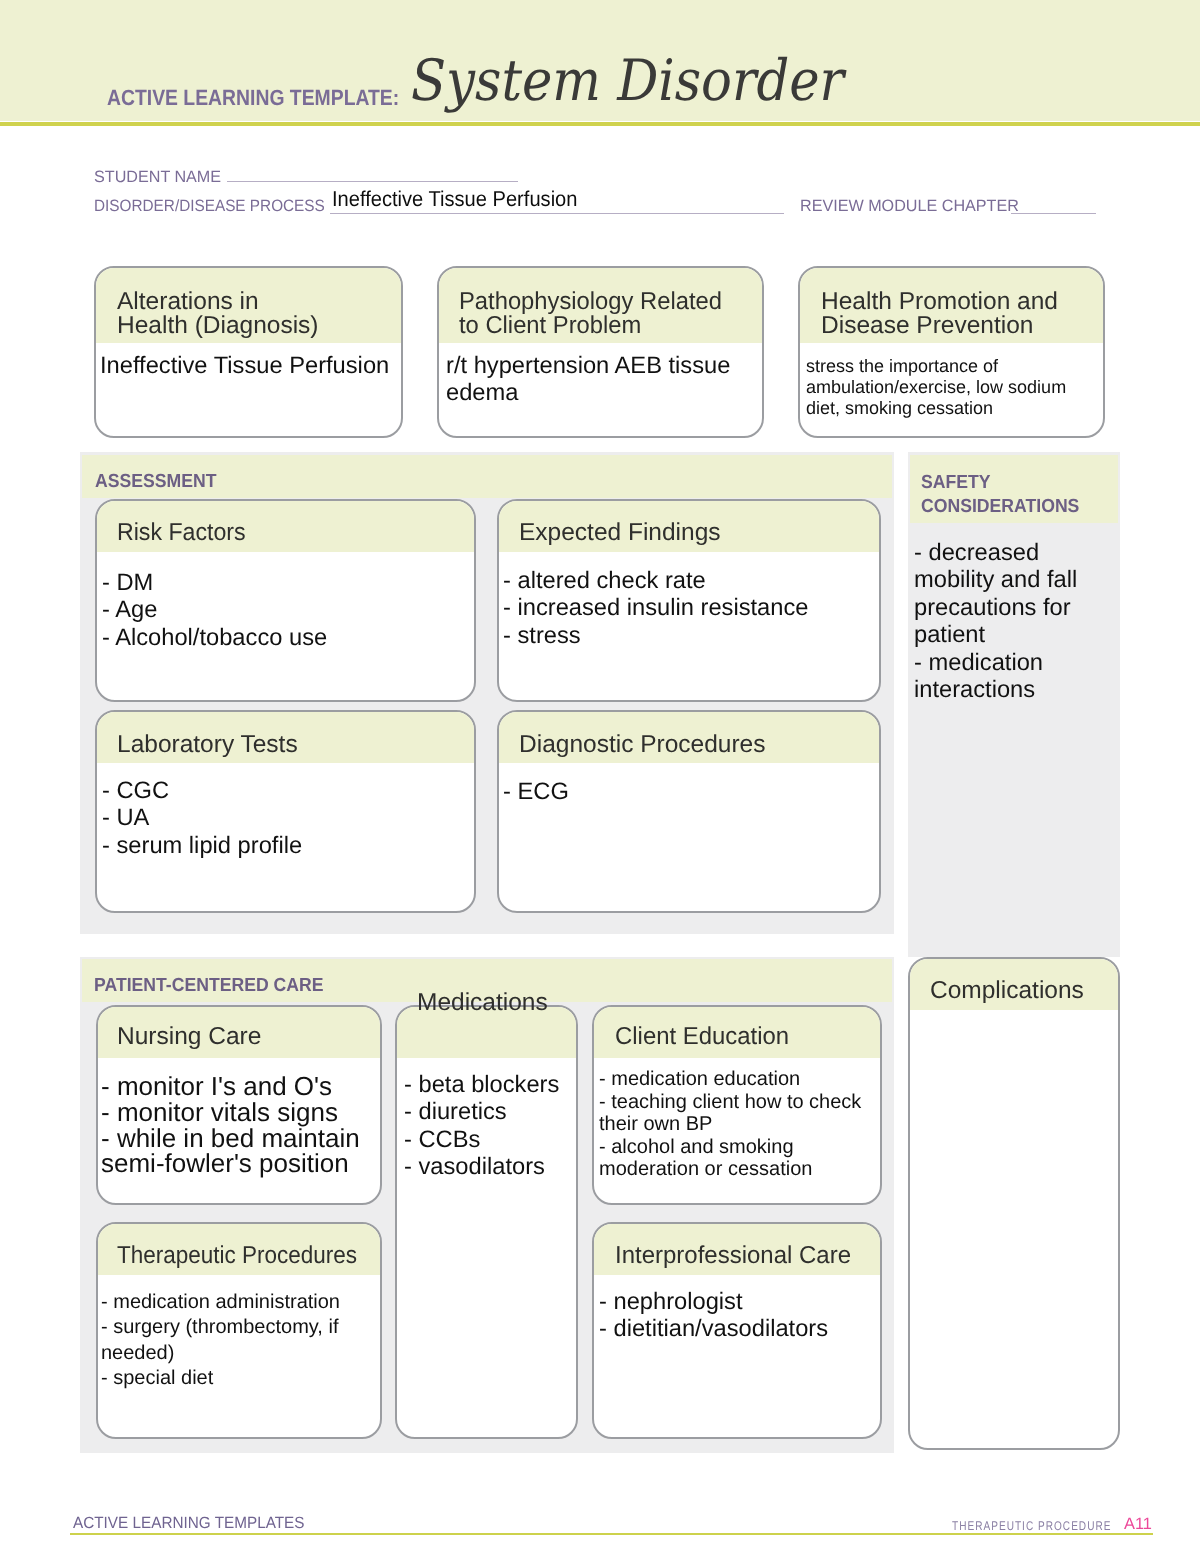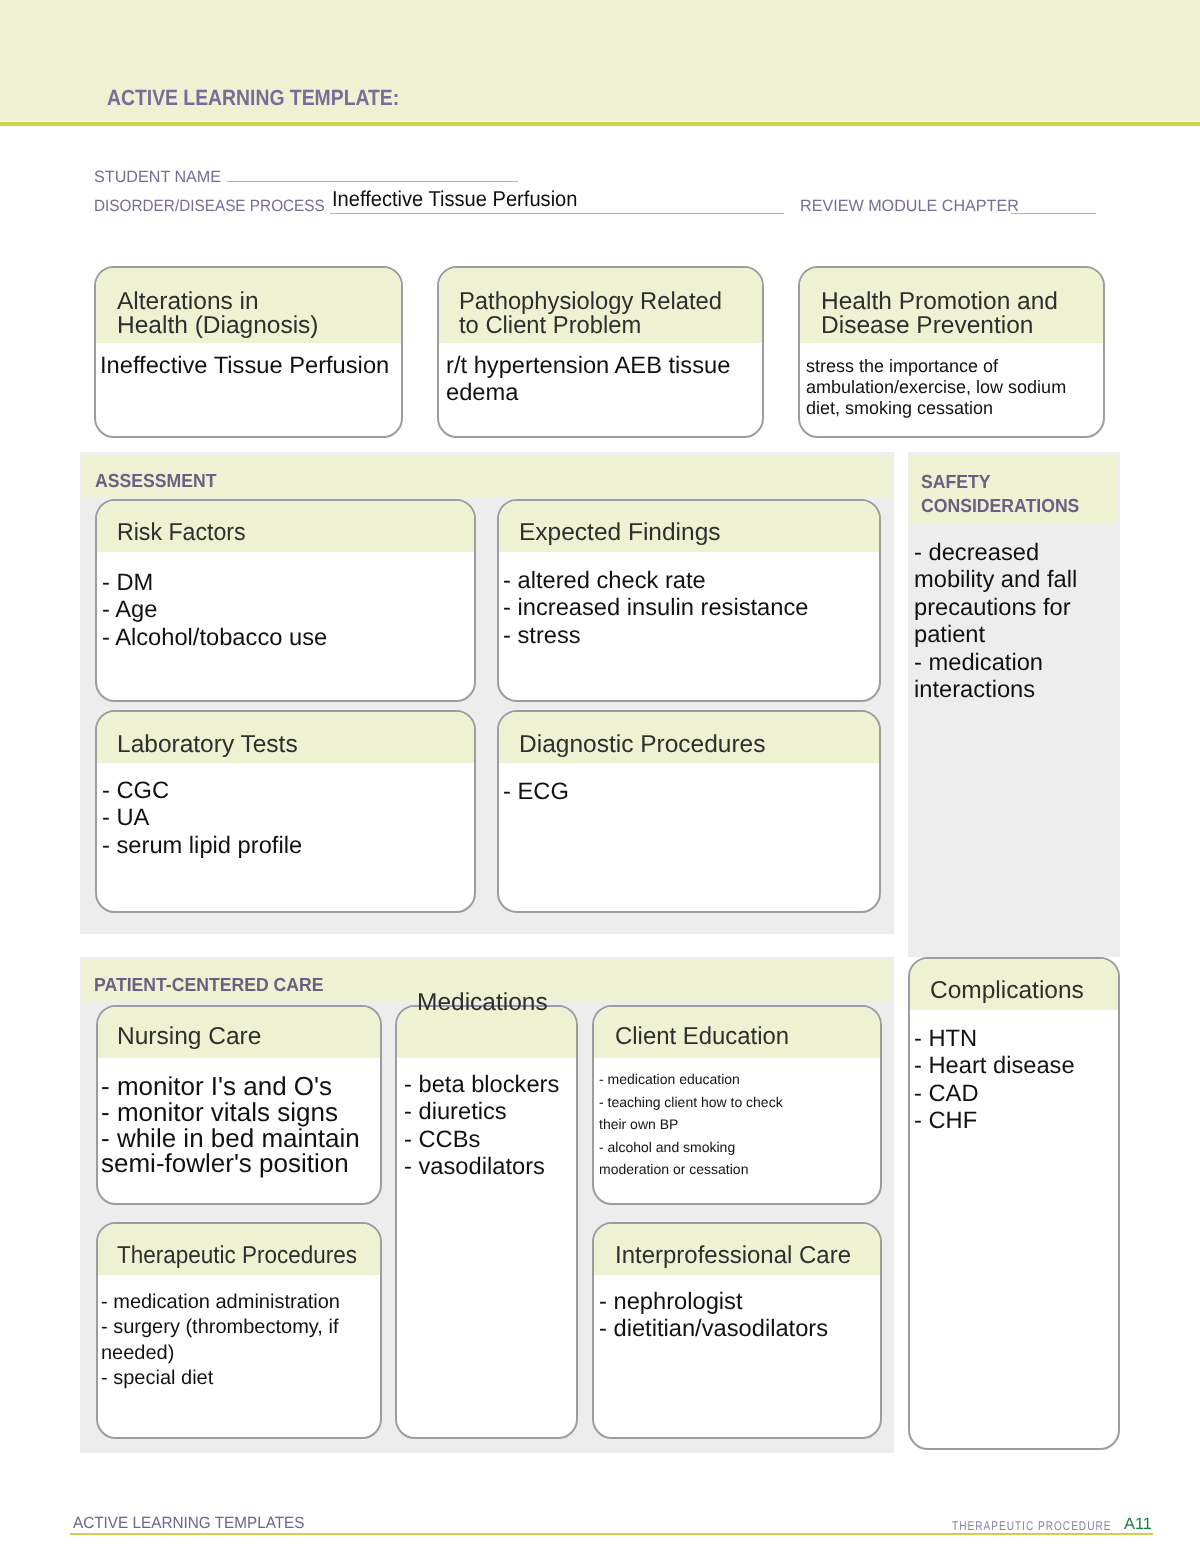--- a/index.html
+++ b/index.html
@@ -58,6 +58,7 @@
   <div class="hdr-band"></div>
   <div class="hdr-rule"></div>
   <div class="hdr-kicker">ACTIVE LEARNING TEMPLATE:</div>
+  <div class="hdr-title">System Disorder</div>
 
   <div class="flabel w98" style="left:94px;top:169px">STUDENT NAME</div>
   <div class="fline" style="left:227px;top:181px;width:291px"></div>

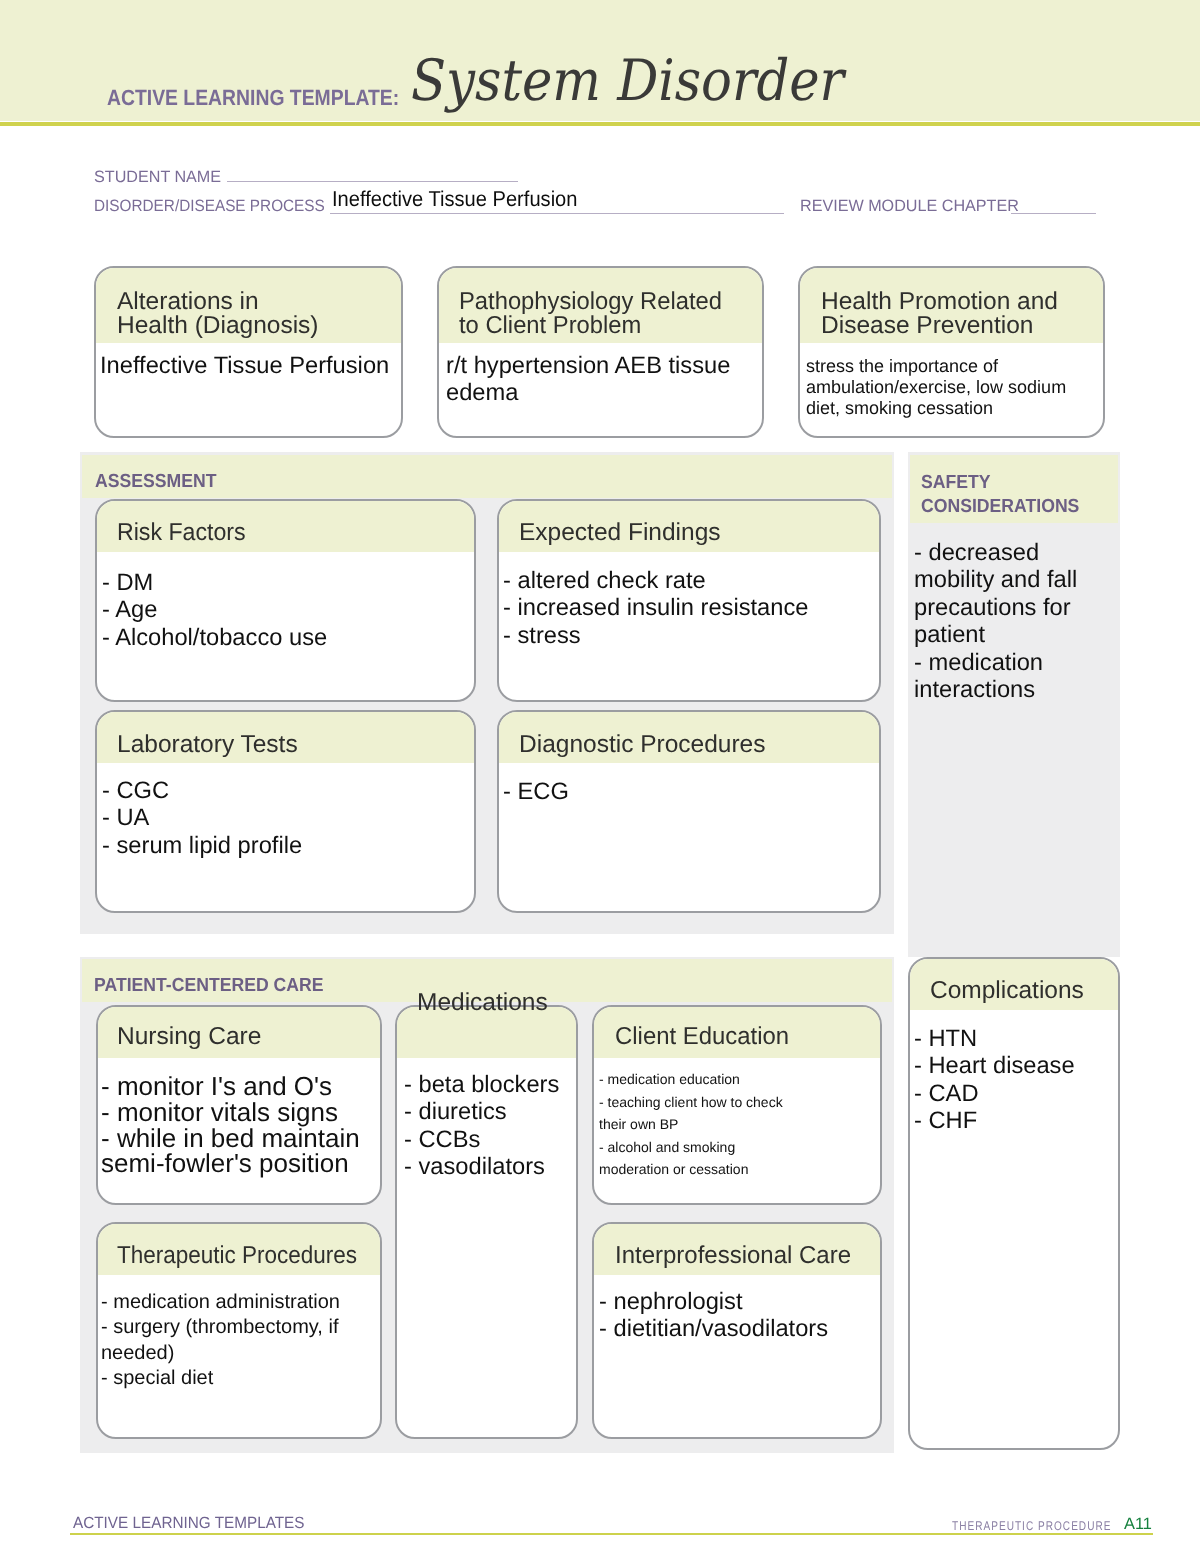--- a/index.html
+++ b/index.html
@@ -190,10 +190,6 @@
     <div class="chead" style="height:50.5px"></div>
   </div>
   <div class="ctitle" style="left:930px;top:979px">Complications</div>
-  <div class="cbody" style="left:914px;top:1026px;width:204px">- HTN
-- Heart disease
-- CAD
-- CHF</div>
 
   <div class="ftr-rule"></div>
   <div class="ftr-left">ACTIVE LEARNING TEMPLATES</div>

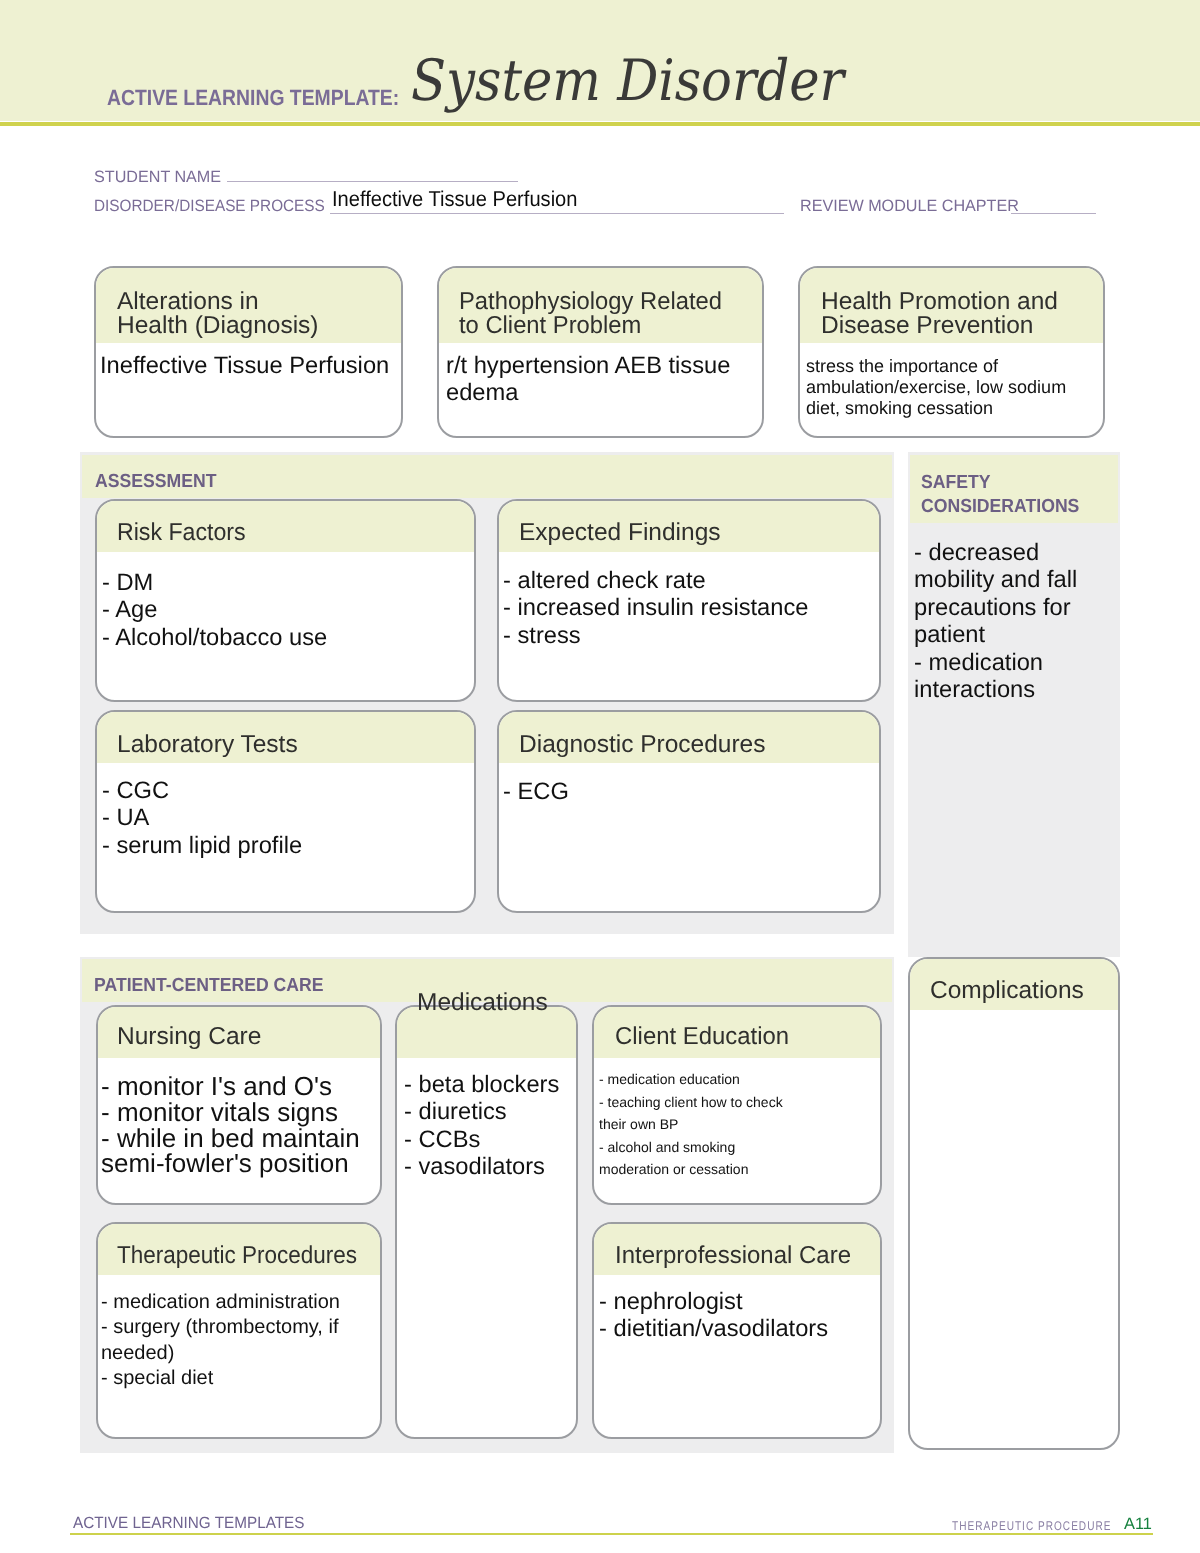--- a/index.html
+++ b/index.html
@@ -31,7 +31,7 @@
   .ctitle{position:absolute;color:#2f2f2d;font-size:24.5px;line-height:23.8px;white-space:pre-line;}
   .cbody{position:absolute;color:#111;font-size:23.7px;line-height:27.4px;white-space:pre-line;}
   .cbody.small{font-size:18px;line-height:20.9px;}
-  .cbody.ce{font-size:14px;line-height:22.6px;}
+  .cbody.ce{font-size:20px;line-height:22.6px;}
   .cbody.nurse{font-size:26px;line-height:25.8px;}
   .cbody.therap{font-size:20px;line-height:25.4px;}
 

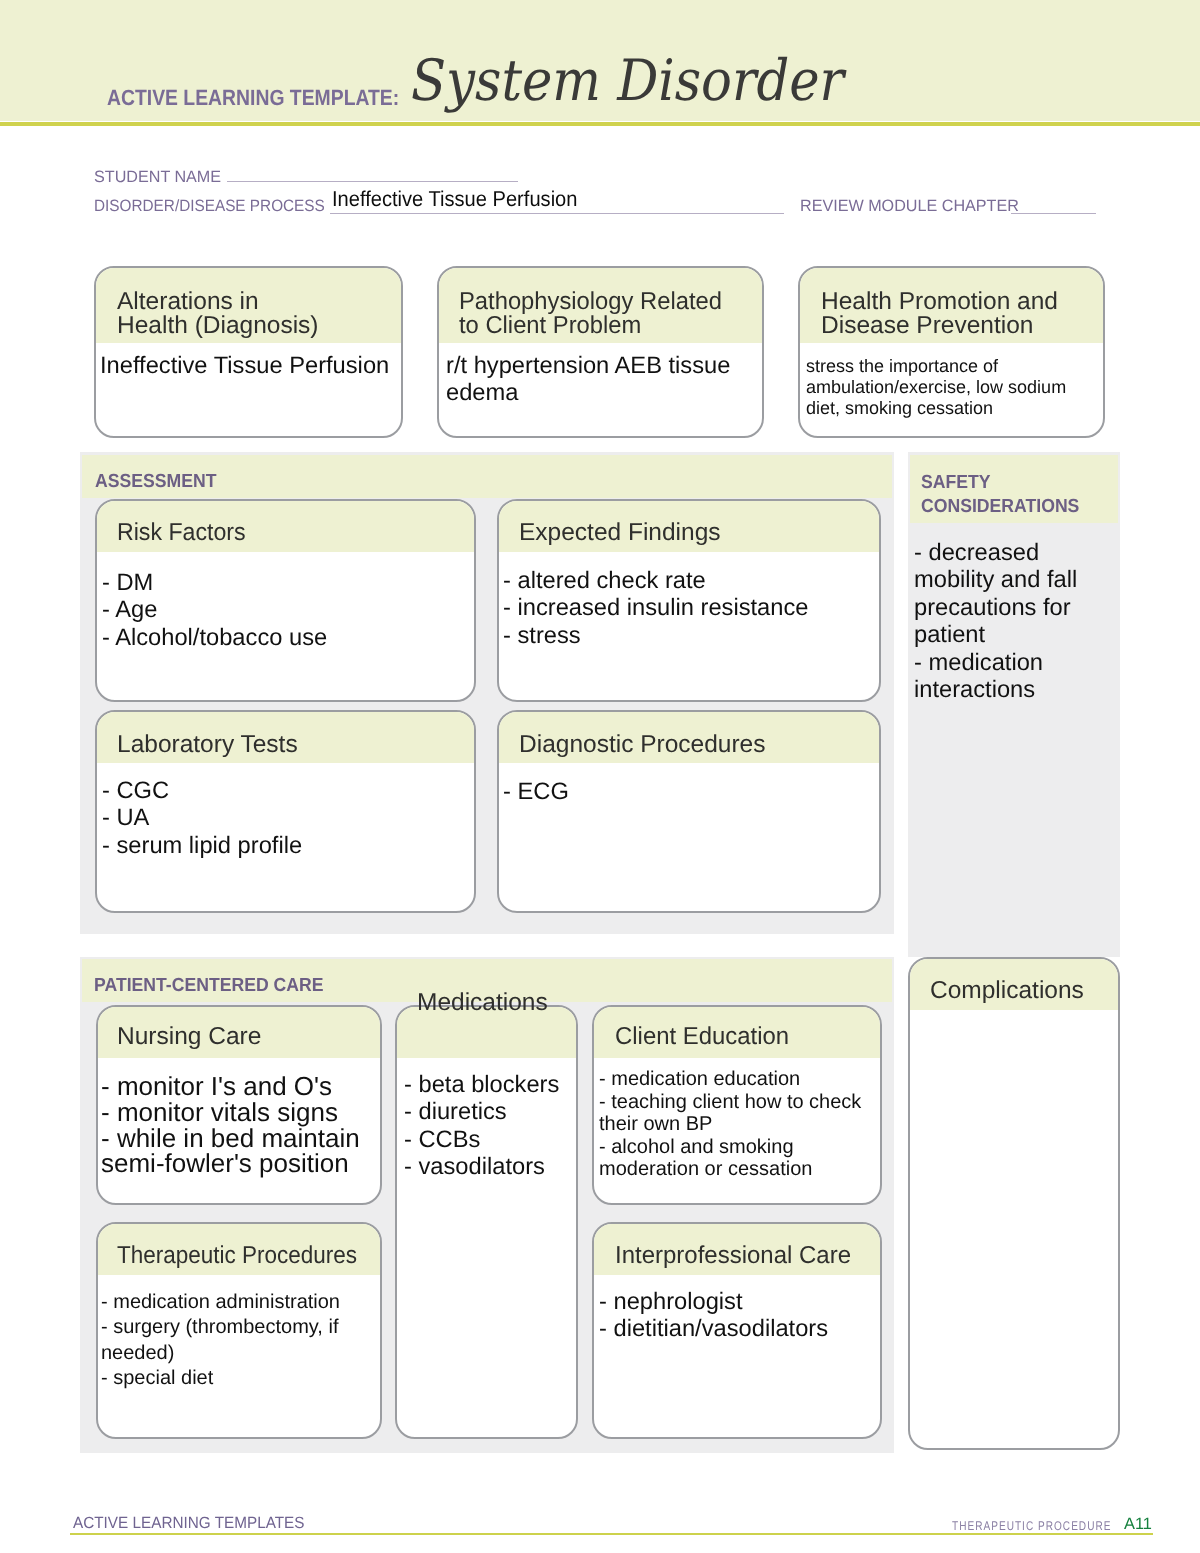--- a/index.html
+++ b/index.html
@@ -47,7 +47,7 @@
       white-space:nowrap;transform:scaleX(0.945);transform-origin:left top;}
   .ftr-mid{position:absolute;left:952px;top:1520px;color:#8b80a4;font-size:12.6px;line-height:1;
       letter-spacing:0.1em;white-space:nowrap;transform:scaleX(0.8);transform-origin:left top;}
-  .ftr-right{position:absolute;left:1124px;top:1516px;color:#15803d;font-size:16.4px;line-height:1;
+  .ftr-right{position:absolute;left:1124px;top:1516px;color:#ec4899;font-size:16.4px;line-height:1;
       white-space:nowrap;}
 </style>
 </head>

